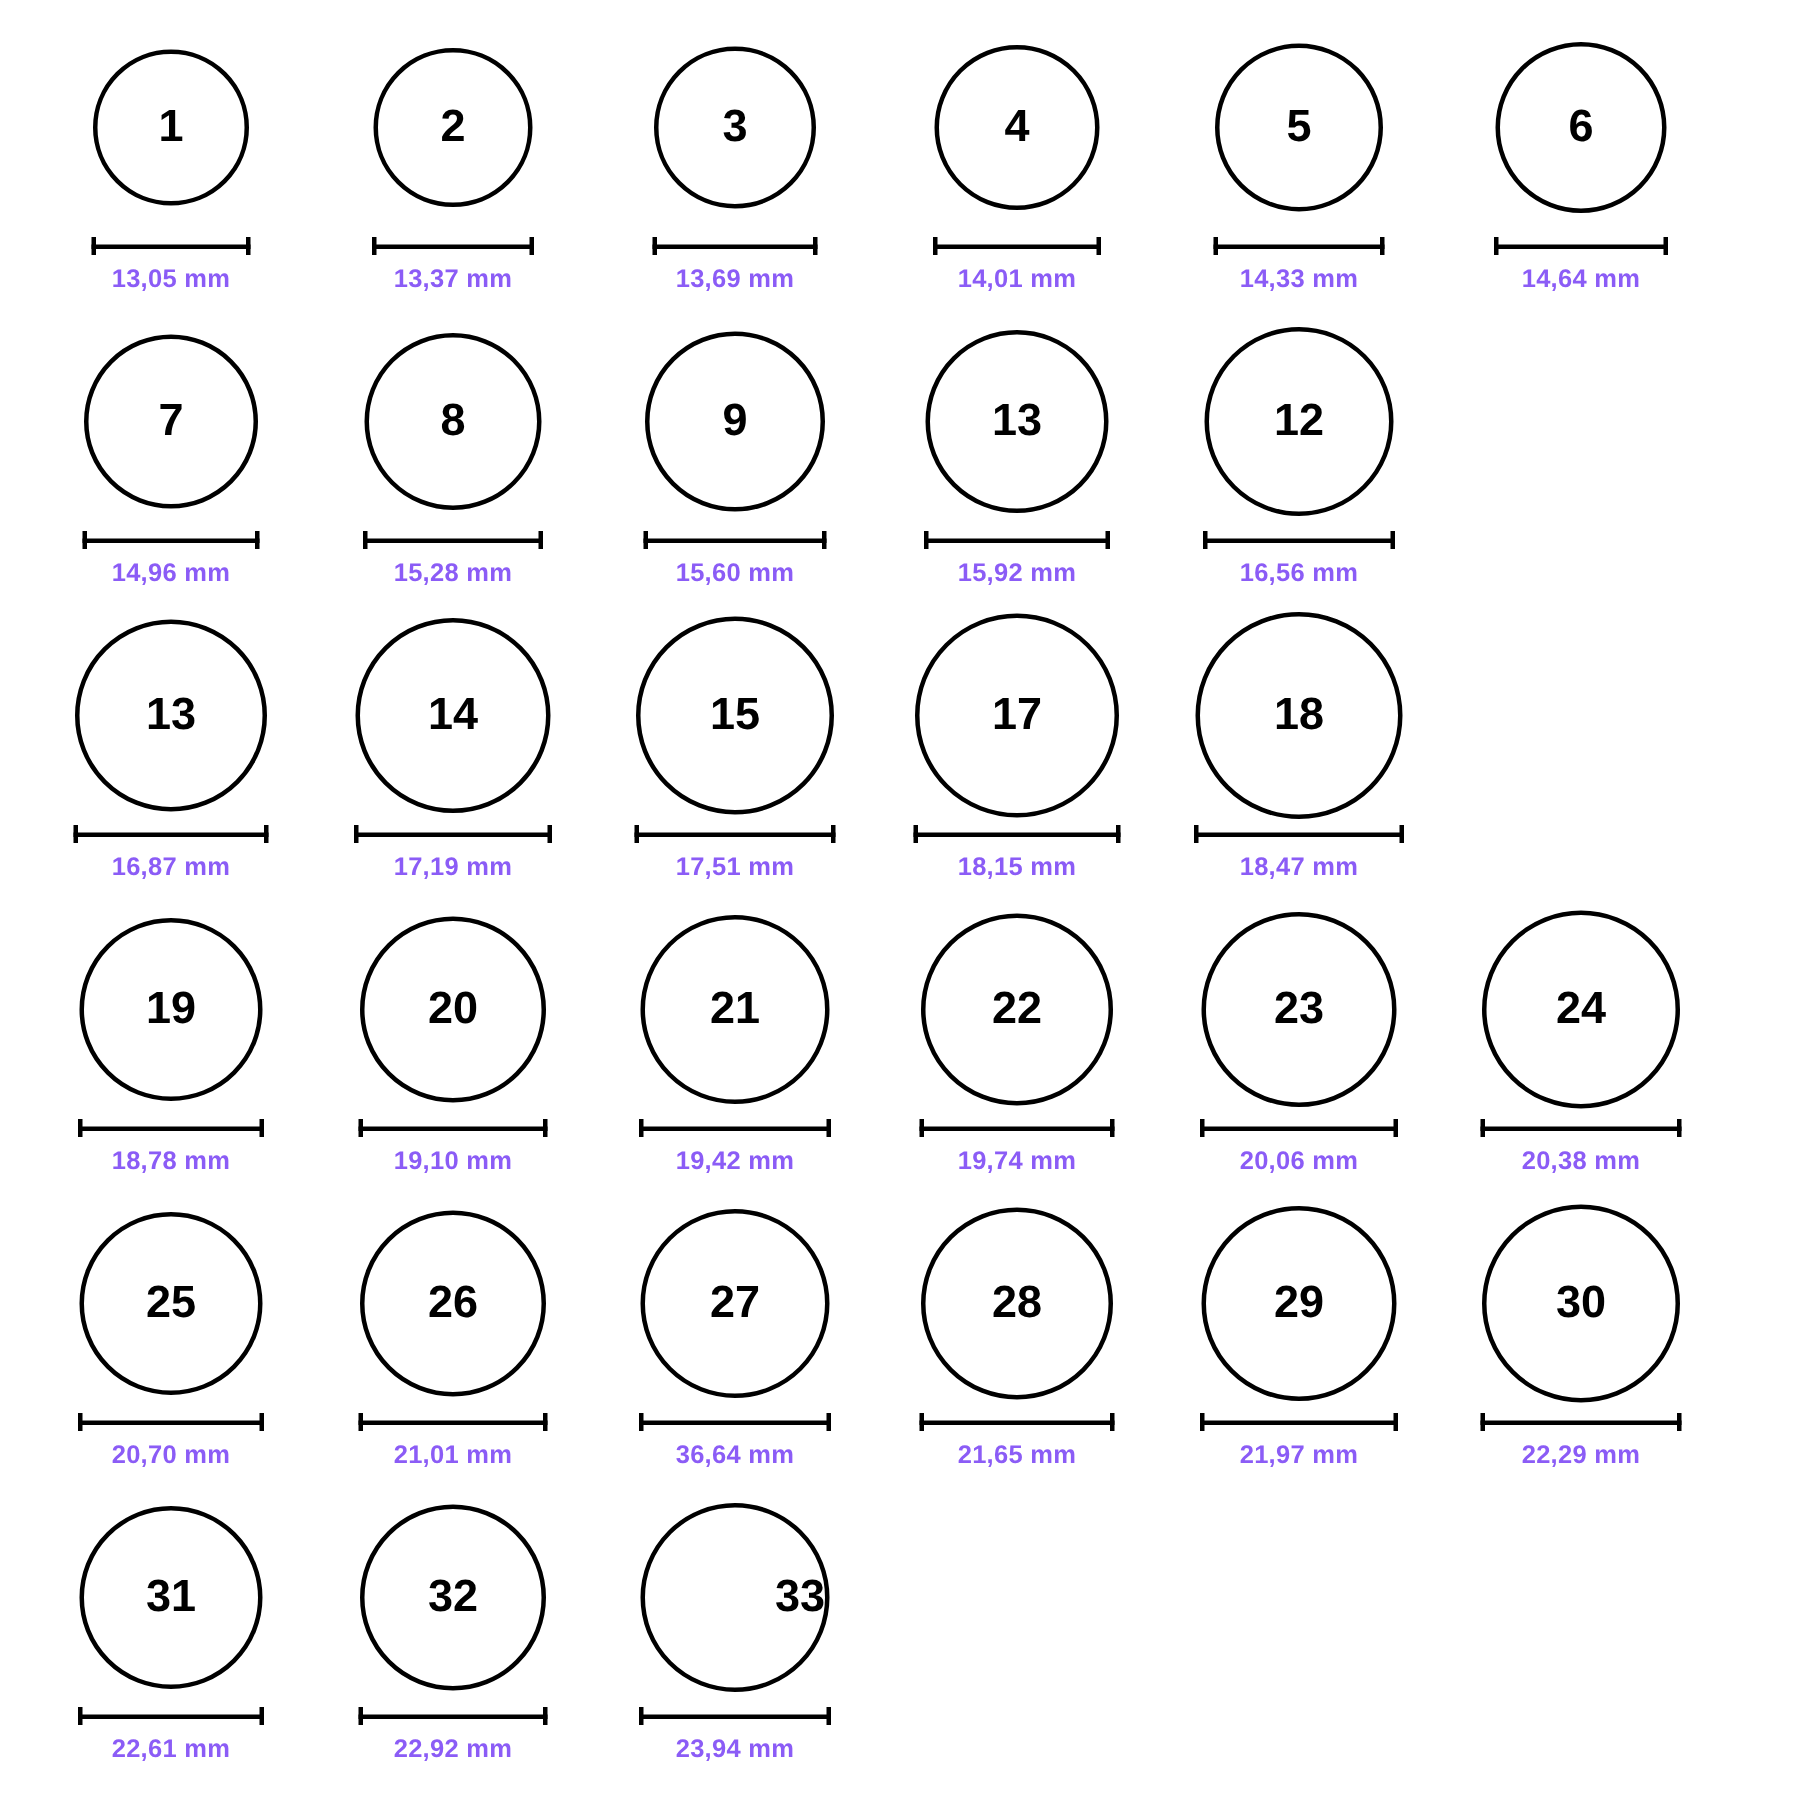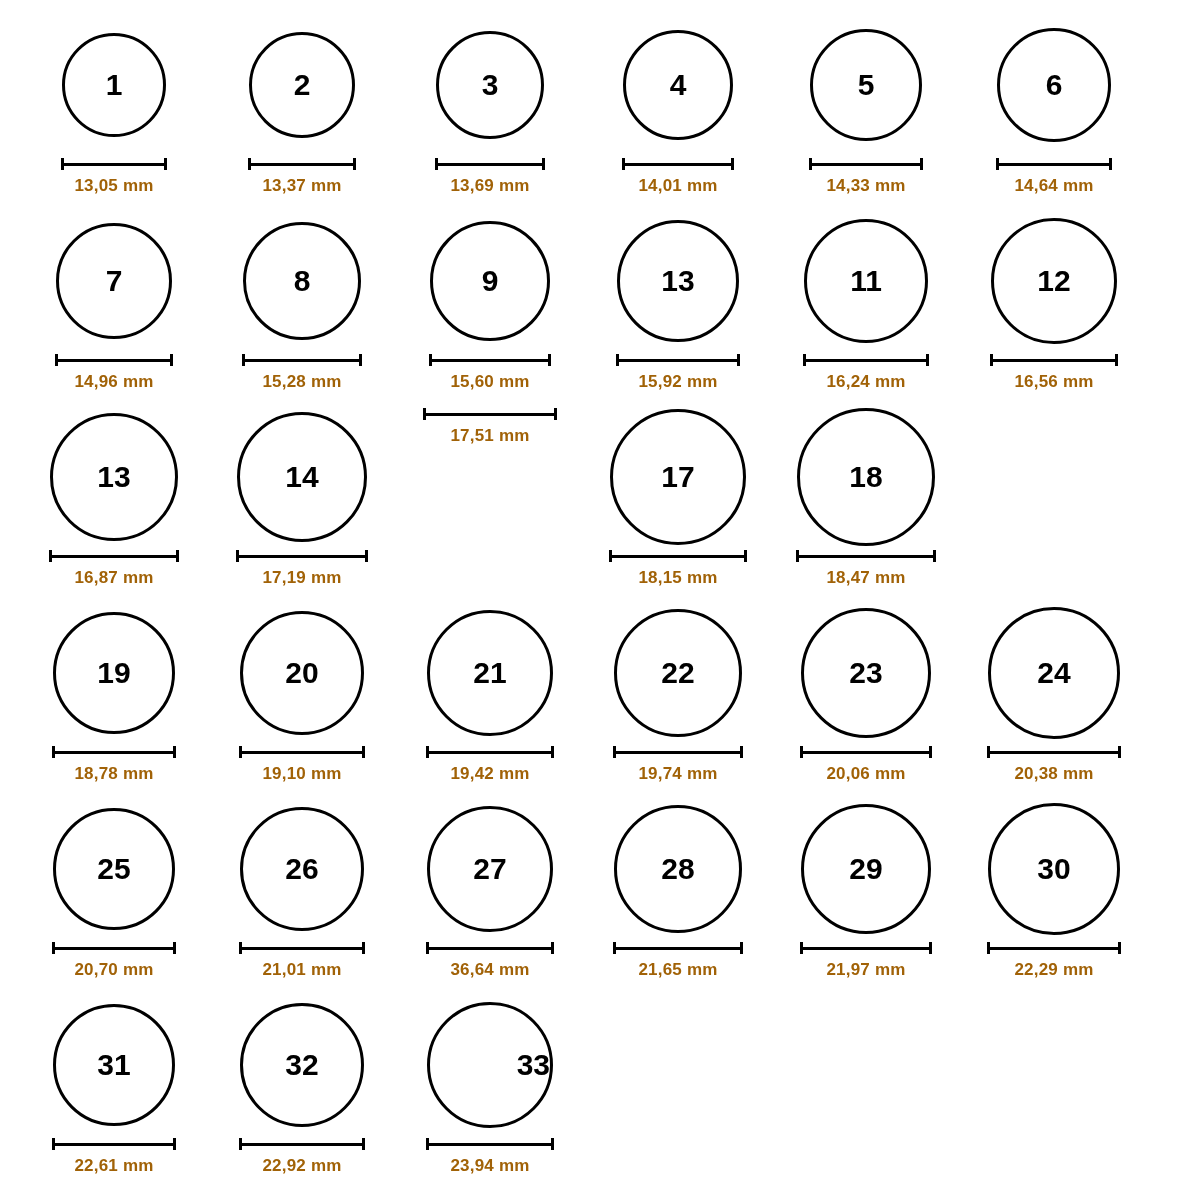--- a/index.html
+++ b/index.html
@@ -90,7 +90,7 @@
     font-size: 17px;
     letter-spacing: 0.2px;
     white-space: nowrap;
-    color: #a16207;
+    color: #8b5cf6;
   }
 </style>
 </head>

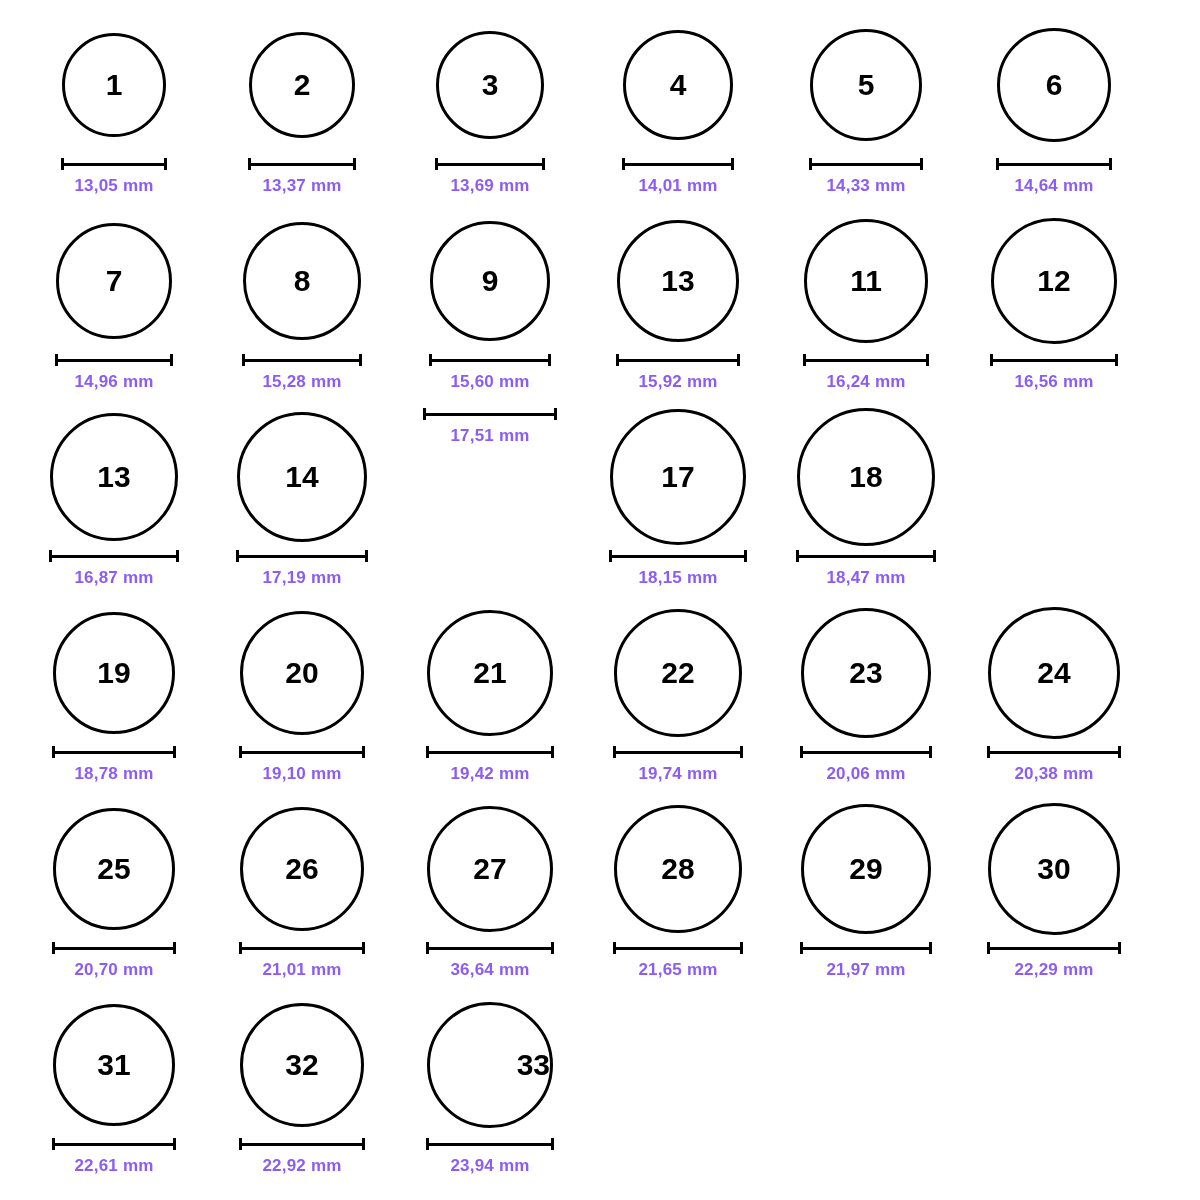--- a/index.html
+++ b/index.html
@@ -252,21 +252,6 @@
       </div>
       <div class="ring-cell">
         <div class="ring-circle-wrap">
-          <div class="ring-circle" style="width: 124px; height: 124px;">
-            <span class="ring-number">11</span>
-          </div>
-        </div>
-        <div class="ring-measure">
-          <div class="ring-ruler" style="width: 126px;">
-            <div class="bar"></div>
-            <div class="cap left"></div>
-            <div class="cap right"></div>
-          </div>
-          <div class="ring-label">16,24 mm</div>
-        </div>
-      </div>
-      <div class="ring-cell">
-        <div class="ring-circle-wrap">
           <div class="ring-circle" style="width: 126px; height: 126px;">
             <span class="ring-number">12</span>
           </div>

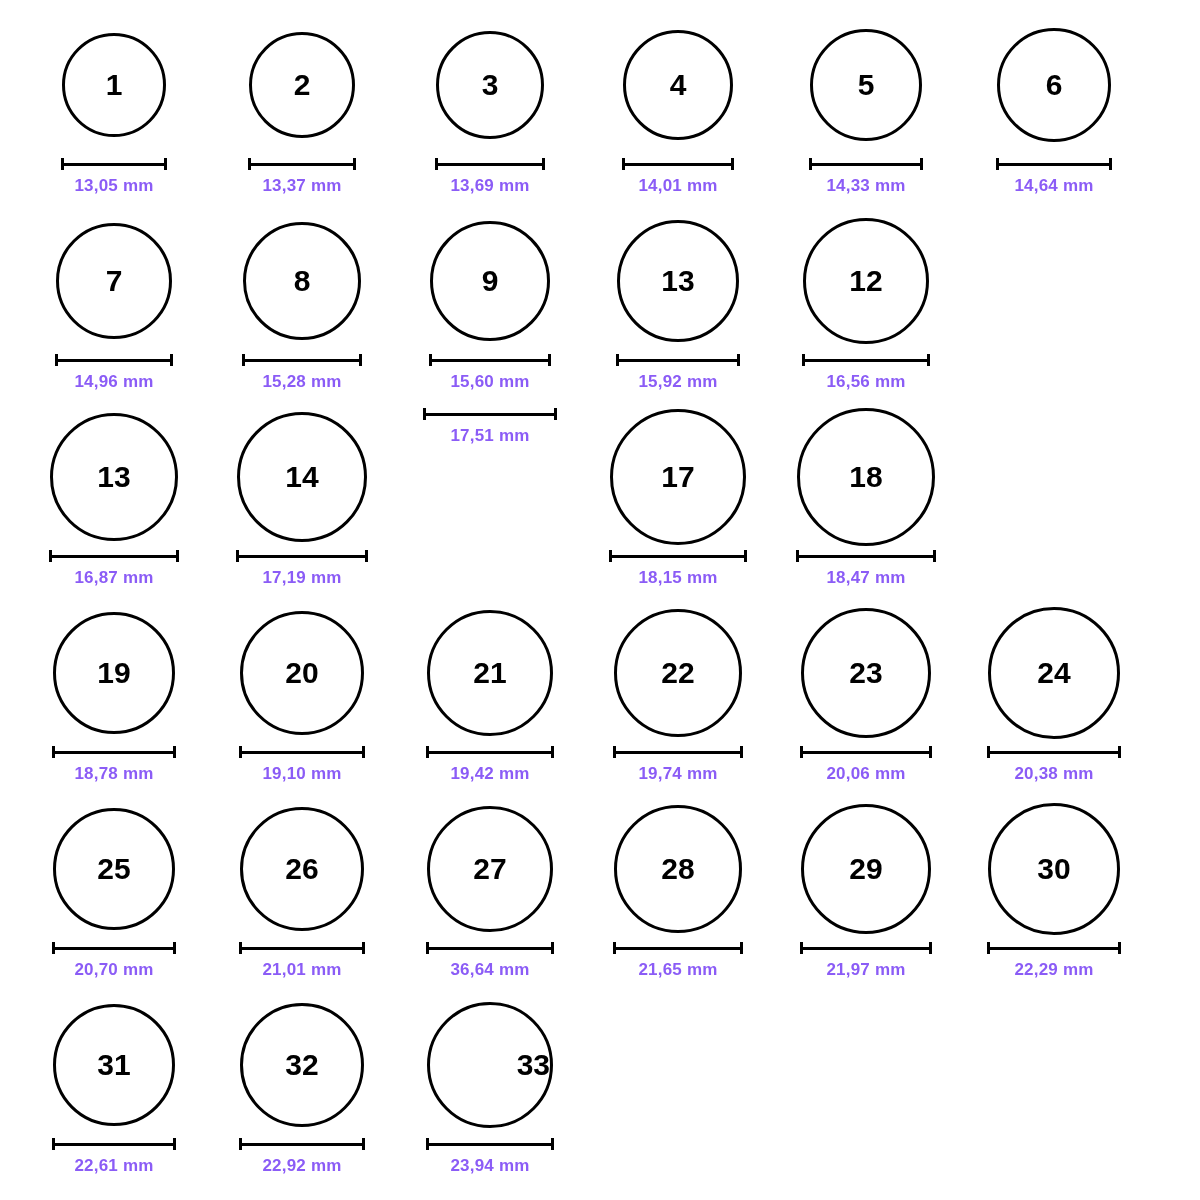--- a/index.html
+++ b/index.html
@@ -298,6 +298,11 @@
         </div>
       </div>
       <div class="ring-cell">
+        <div class="ring-circle-wrap">
+          <div class="ring-circle" style="width: 132px; height: 132px;">
+            <span class="ring-number">15</span>
+          </div>
+        </div>
         <div class="ring-measure">
           <div class="ring-ruler" style="width: 134px;">
             <div class="bar"></div>

